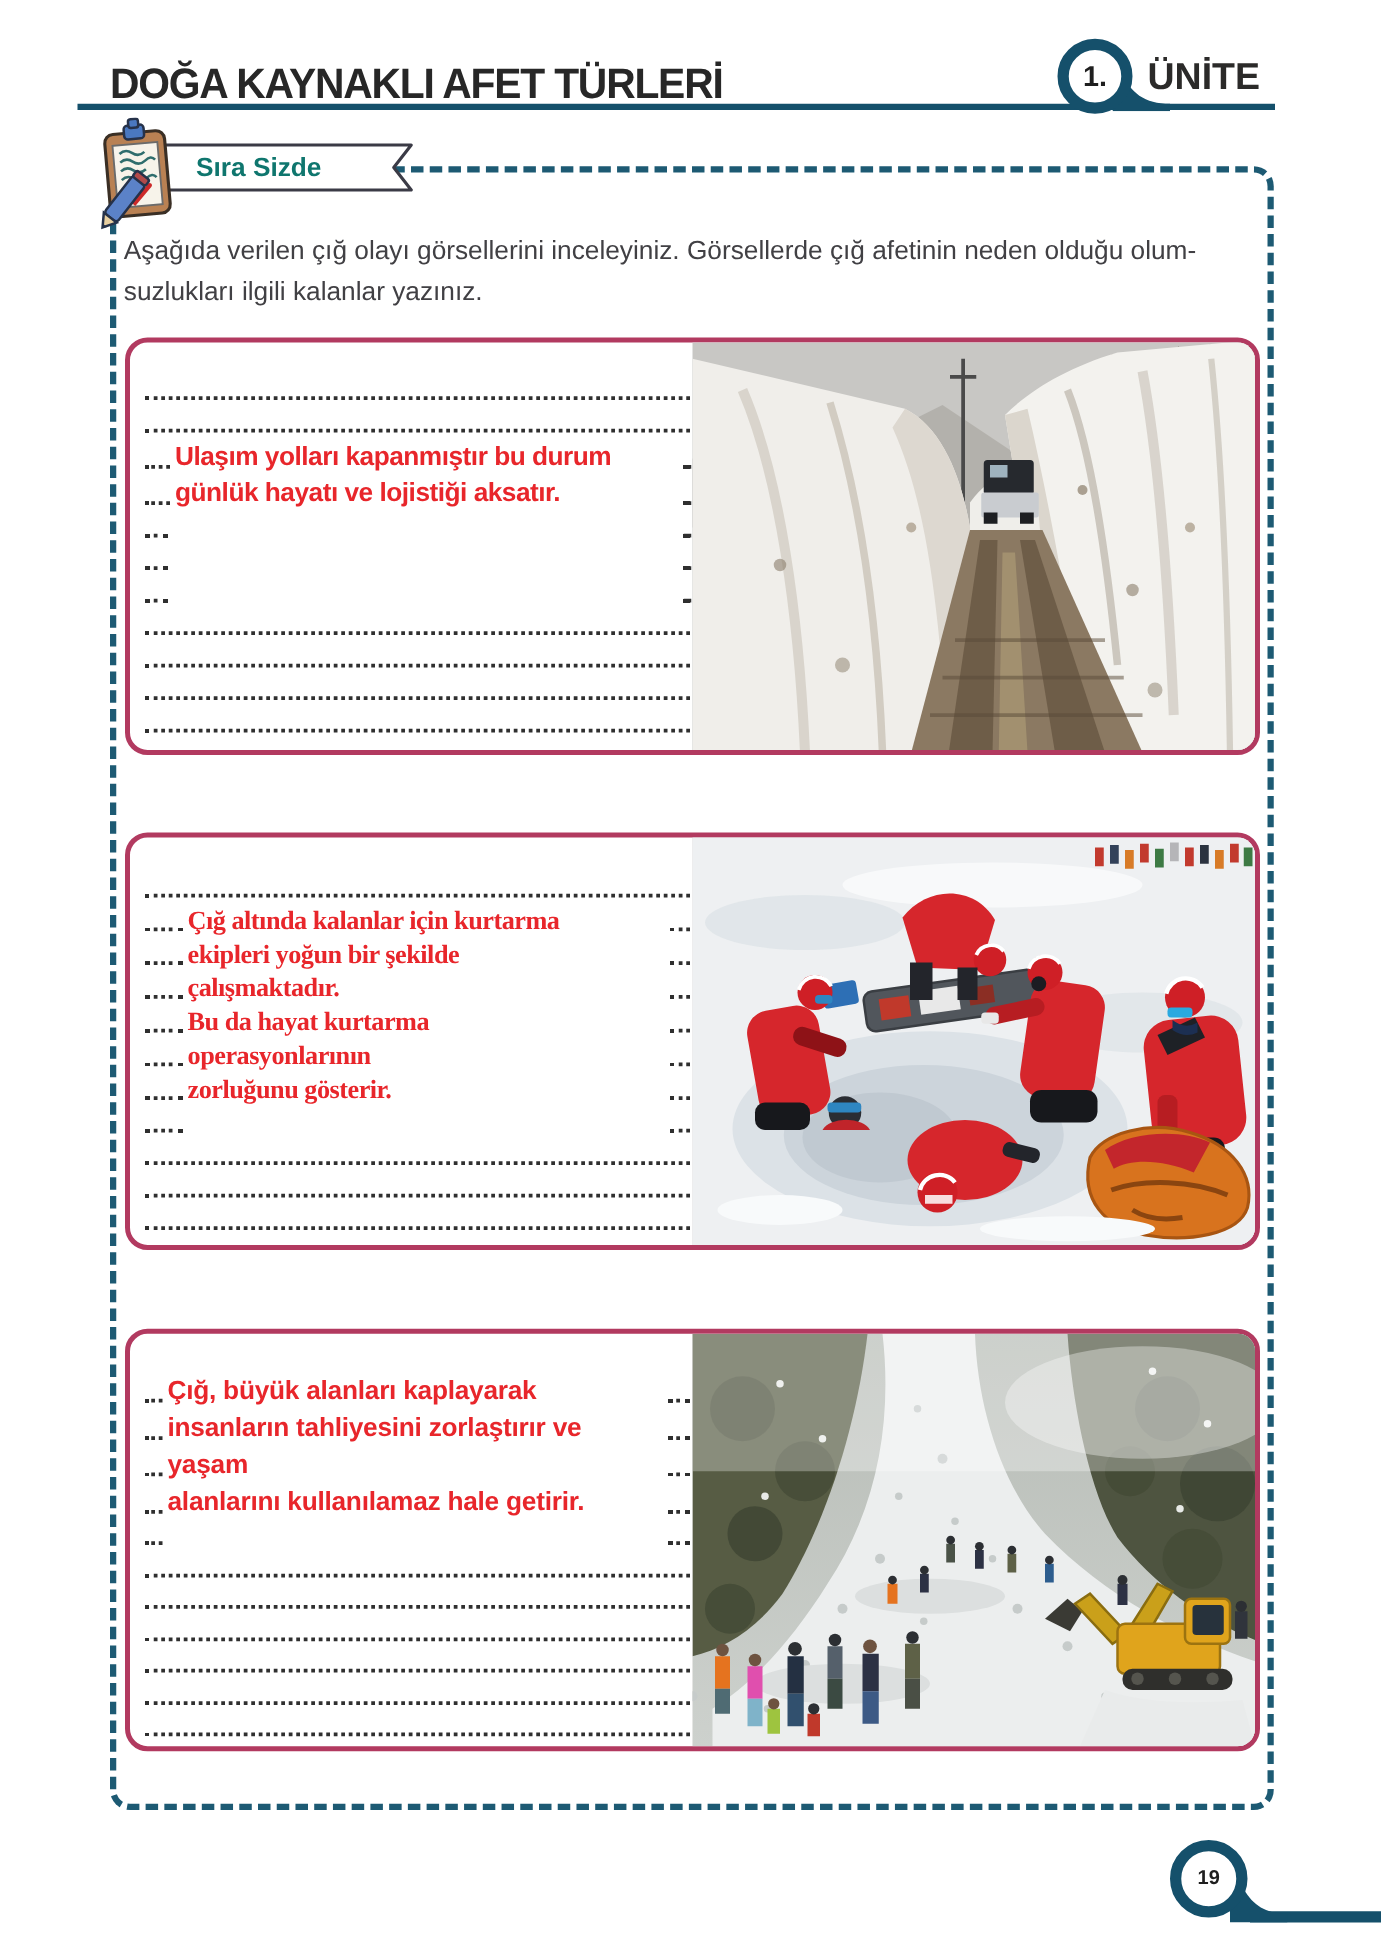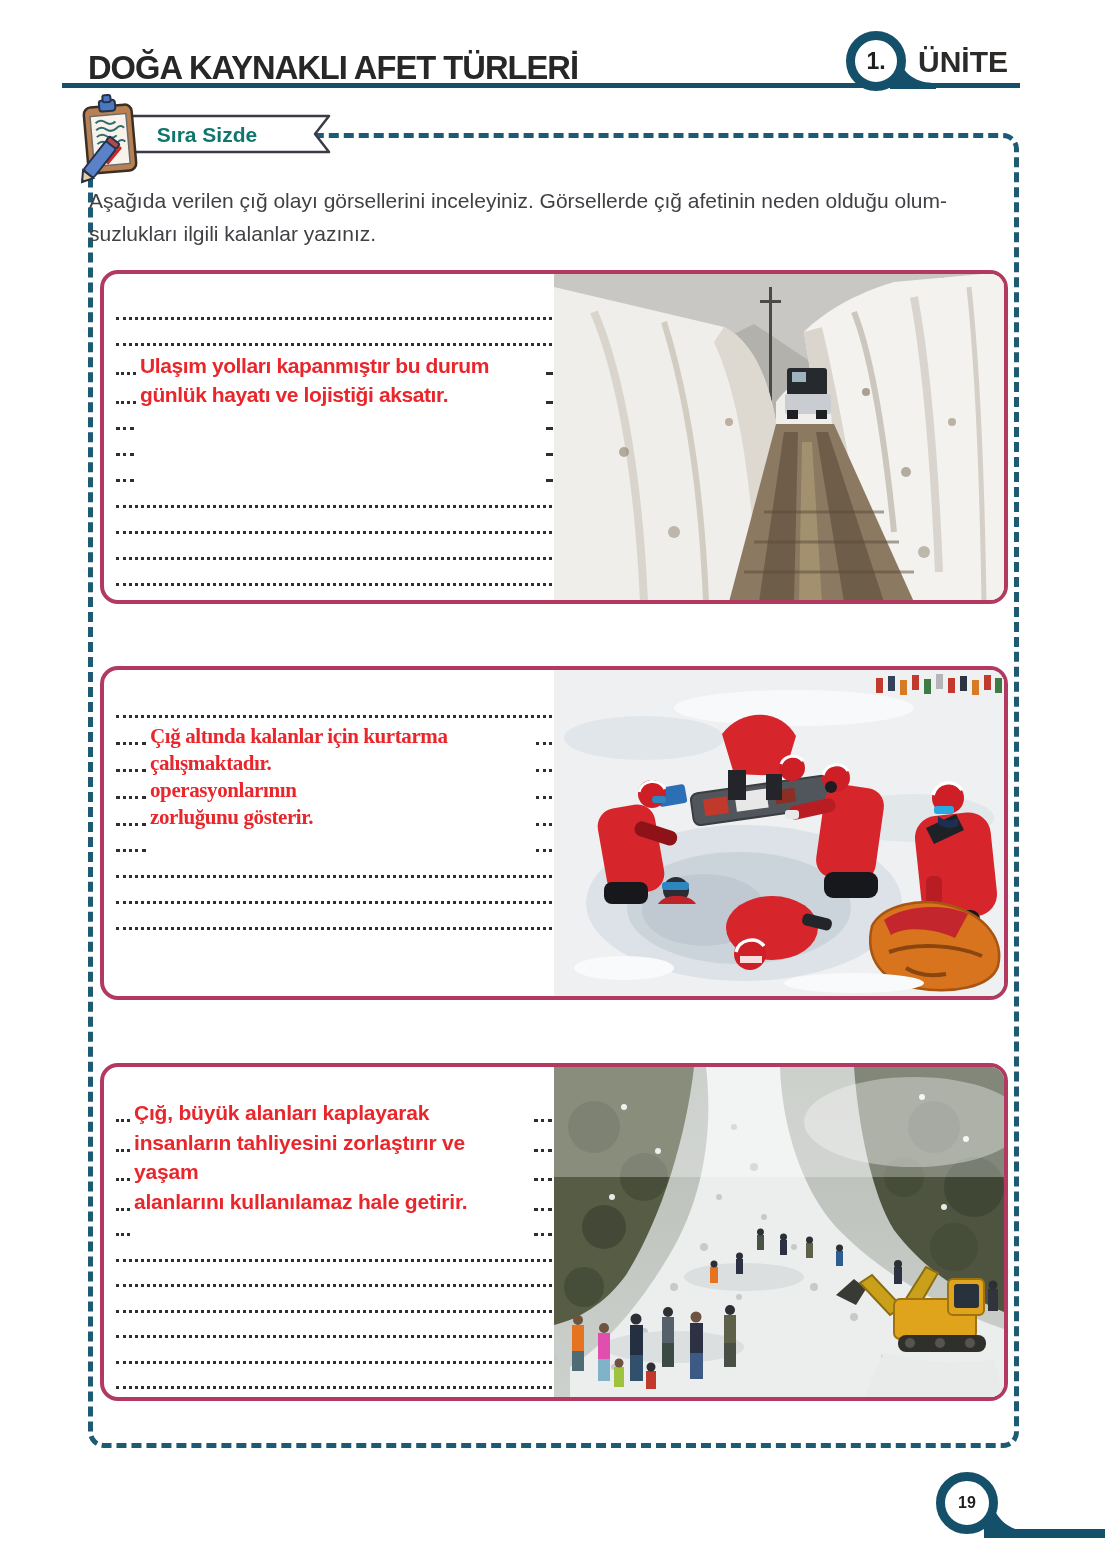--- a/index.html
+++ b/index.html
@@ -28,7 +28,7 @@
          border:5px dashed #1d5a73;border-radius:16px;z-index:0;}
 
   
-  .instr{position:absolute;left:89px;top:184px;font-size:21px;color:#414044;line-height:33px;z-index:2;}
+  .instr{position:absolute;left:99px;top:184px;font-size:21px;color:#414044;line-height:33px;z-index:2;}
 
   
   .abox{position:absolute;left:100px;width:908px;box-sizing:border-box;border:4px solid #b23a60;

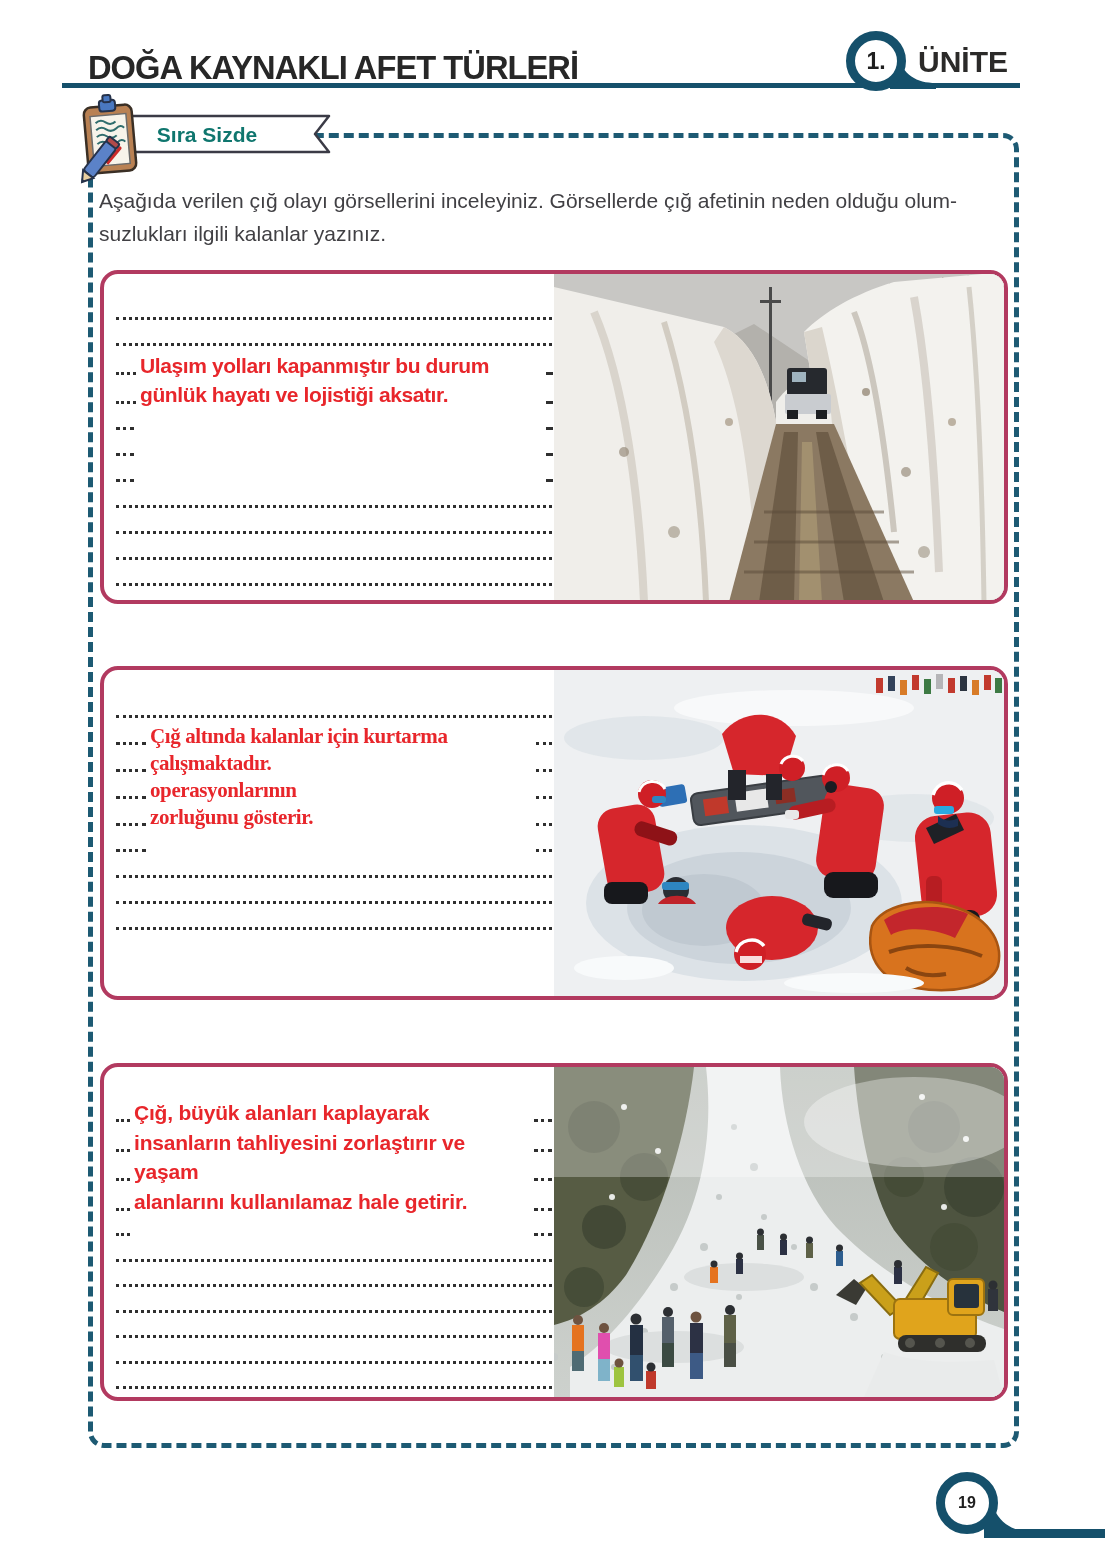--- a/index.html
+++ b/index.html
@@ -205,6 +205,12 @@
       <div class="row t2">
         <div class="dots w30"></div>
           <span class="ans">Çığ altında kalanlar için kurtarma</span>
+          <div class="sp"></div>
+          <div class="dots w16"></div>
+      </div>
+      <div class="row t2">
+        <div class="dots w30"></div>
+          <span class="ans">ekipleri yoğun bir şekilde</span>
           <div class="sp"></div>
           <div class="dots w16"></div>
       </div>

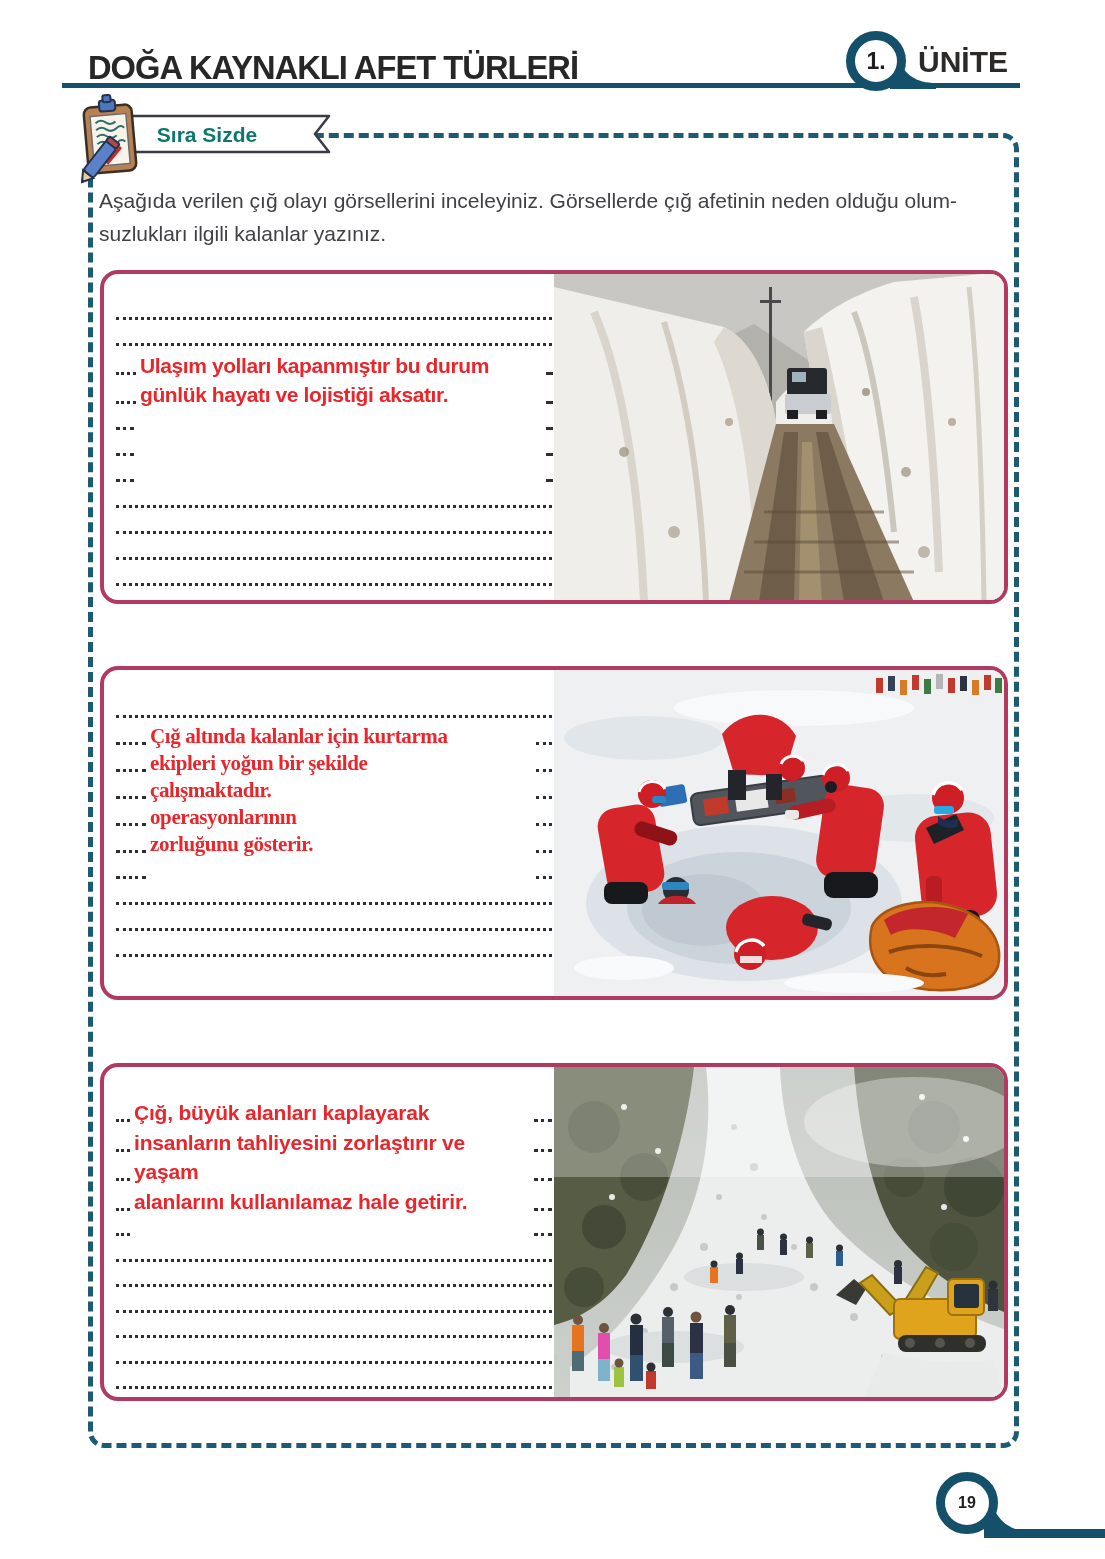--- a/index.html
+++ b/index.html
@@ -217,6 +217,12 @@
       <div class="row t2">
         <div class="dots w30"></div>
           <span class="ans">çalışmaktadır.</span>
+          <div class="sp"></div>
+          <div class="dots w16"></div>
+      </div>
+      <div class="row t2">
+        <div class="dots w30"></div>
+          <span class="ans">Bu da hayat kurtarma</span>
           <div class="sp"></div>
           <div class="dots w16"></div>
       </div>

